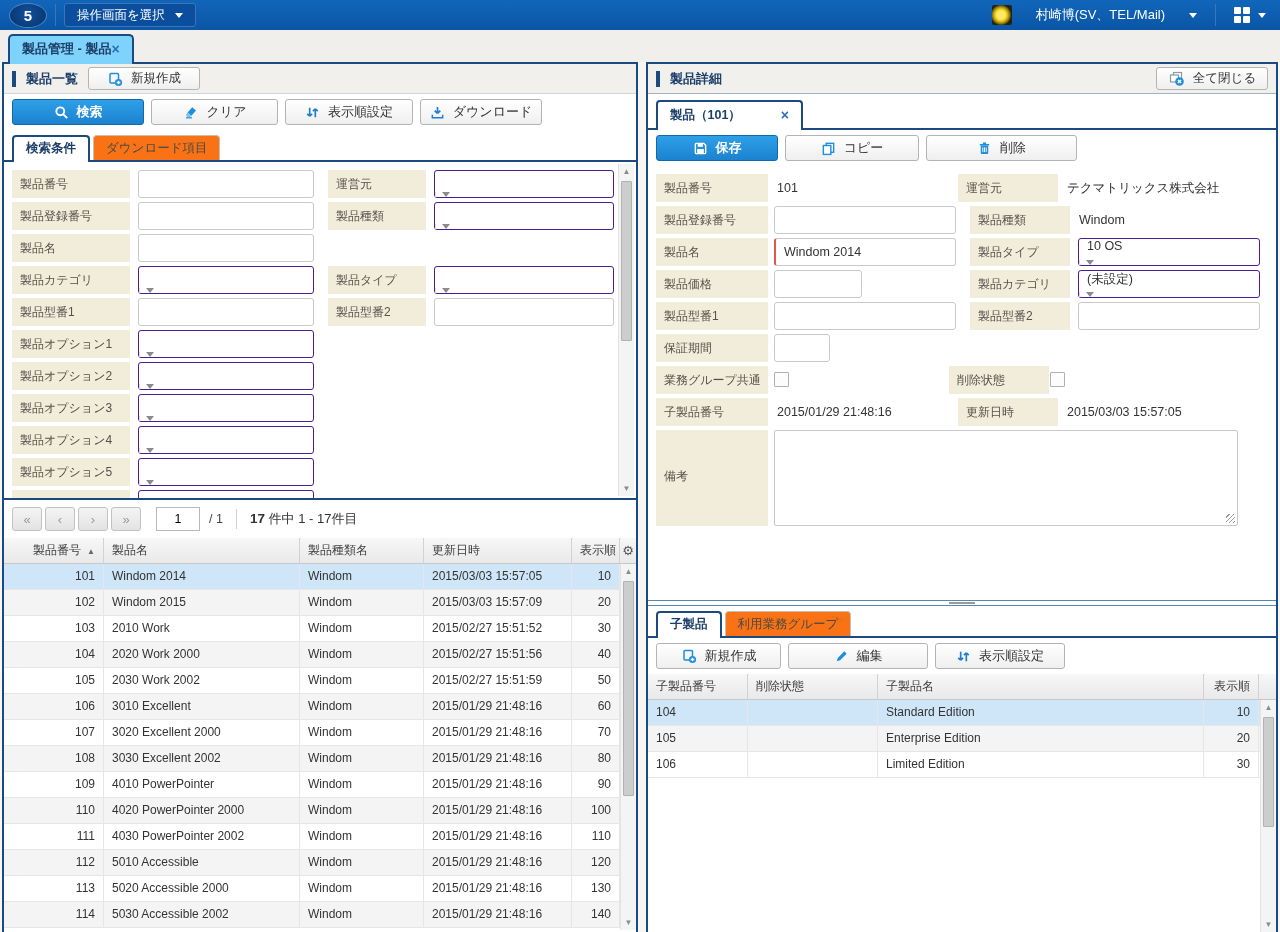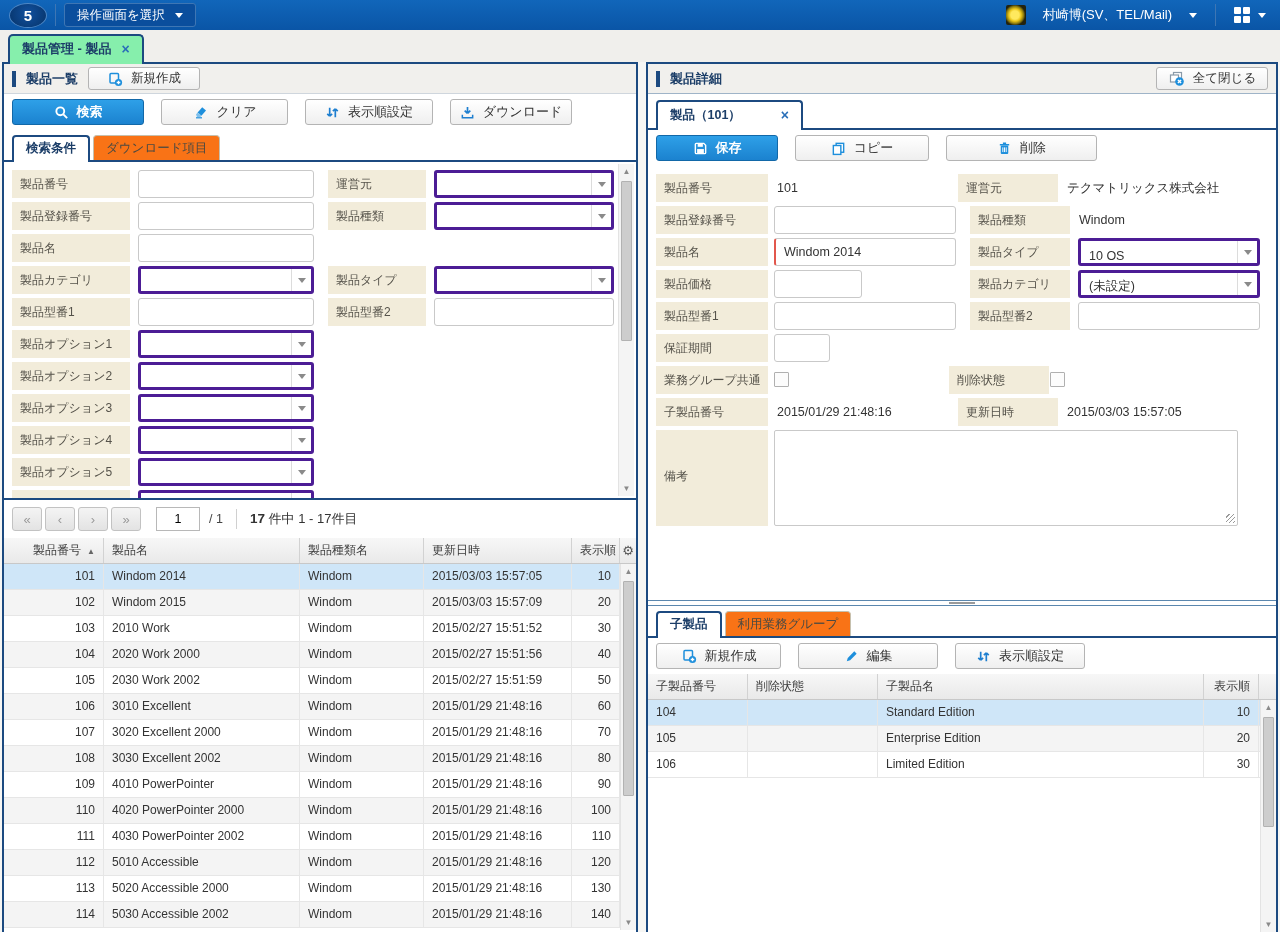--- a/index.html
+++ b/index.html
@@ -136,7 +136,7 @@
     <span class="caret"></span>
   </div>
   <div class="tb-right">
-    <div style="display:flex;align-items:center;gap:17px;cursor:pointer;">
+    <div style="display:flex;align-items:center;gap:24px;cursor:pointer;">
       <span class="avatar"></span>
       <span class="user-name">村崎博(SV、TEL/Mail)</span>
       <span class="caret"></span>

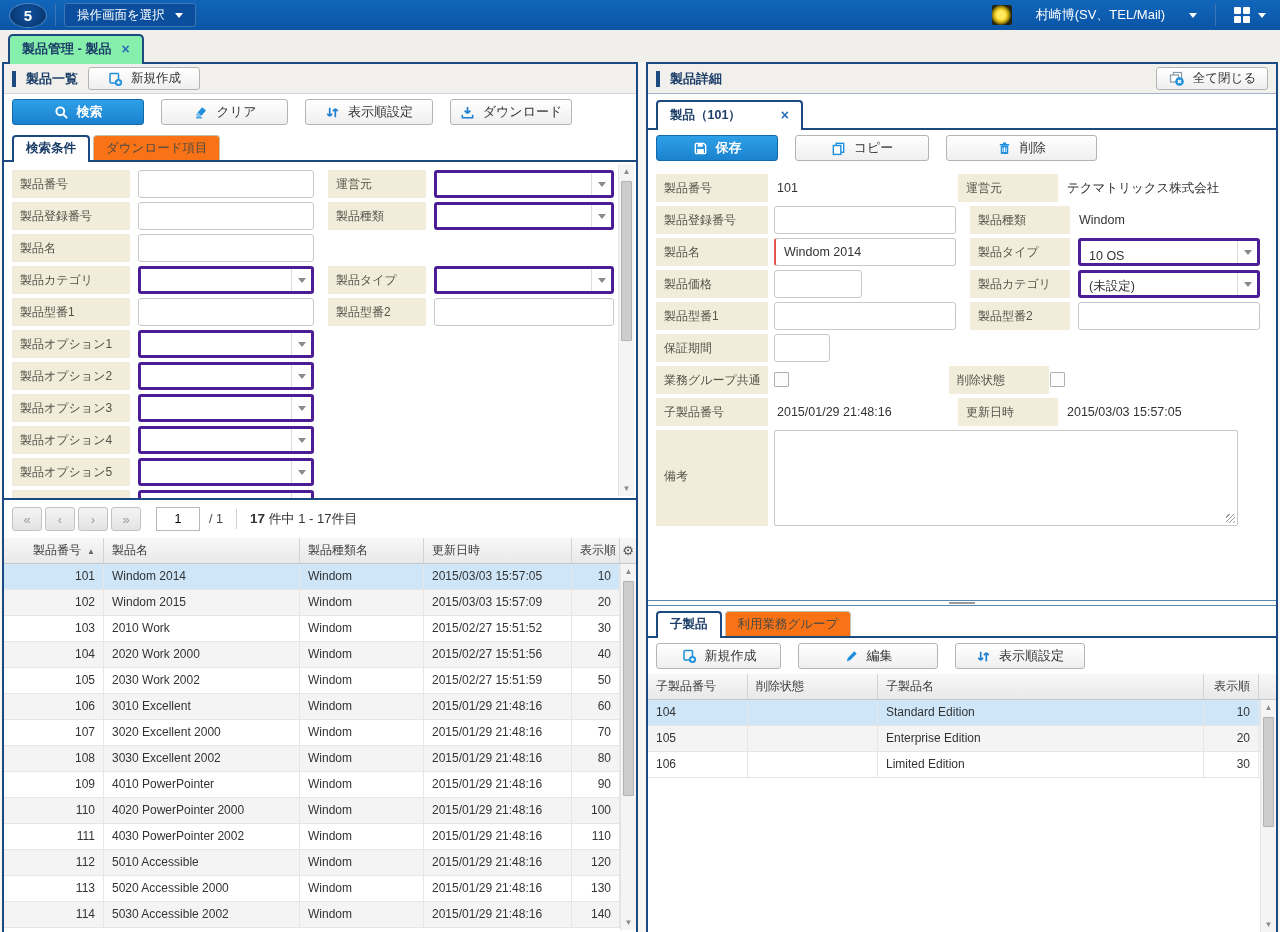--- a/index.html
+++ b/index.html
@@ -26,9 +26,9 @@
 
   
   .tabstrip { position:absolute; left:0; top:30px; width:1280px; height:32px; background:#f0efec; display:flex; align-items:flex-end; padding-left:8px; }
-  .main-tab { position:relative; z-index:6; height:30px; margin-bottom:-2px; background:#86efac;
+  .main-tab { position:relative; z-index:6; height:30px; margin-bottom:-2px; background:#7dd3fc;
     border:2px solid #1c4a80; border-bottom:none; border-radius:5px 5px 0 0;
-    display:flex; align-items:center; gap:10px; padding:0 12px 2px 12px; cursor:pointer; }
+    display:flex; align-items:center; gap:0; padding:0 12px 2px 12px; cursor:pointer; }
   .main-tab .lbl { font-size:13px; font-weight:bold; color:#1c3e68; }
   .tab-x { color:#2a6fb8; font-weight:bold; font-size:14px; cursor:pointer; line-height:1; }
 

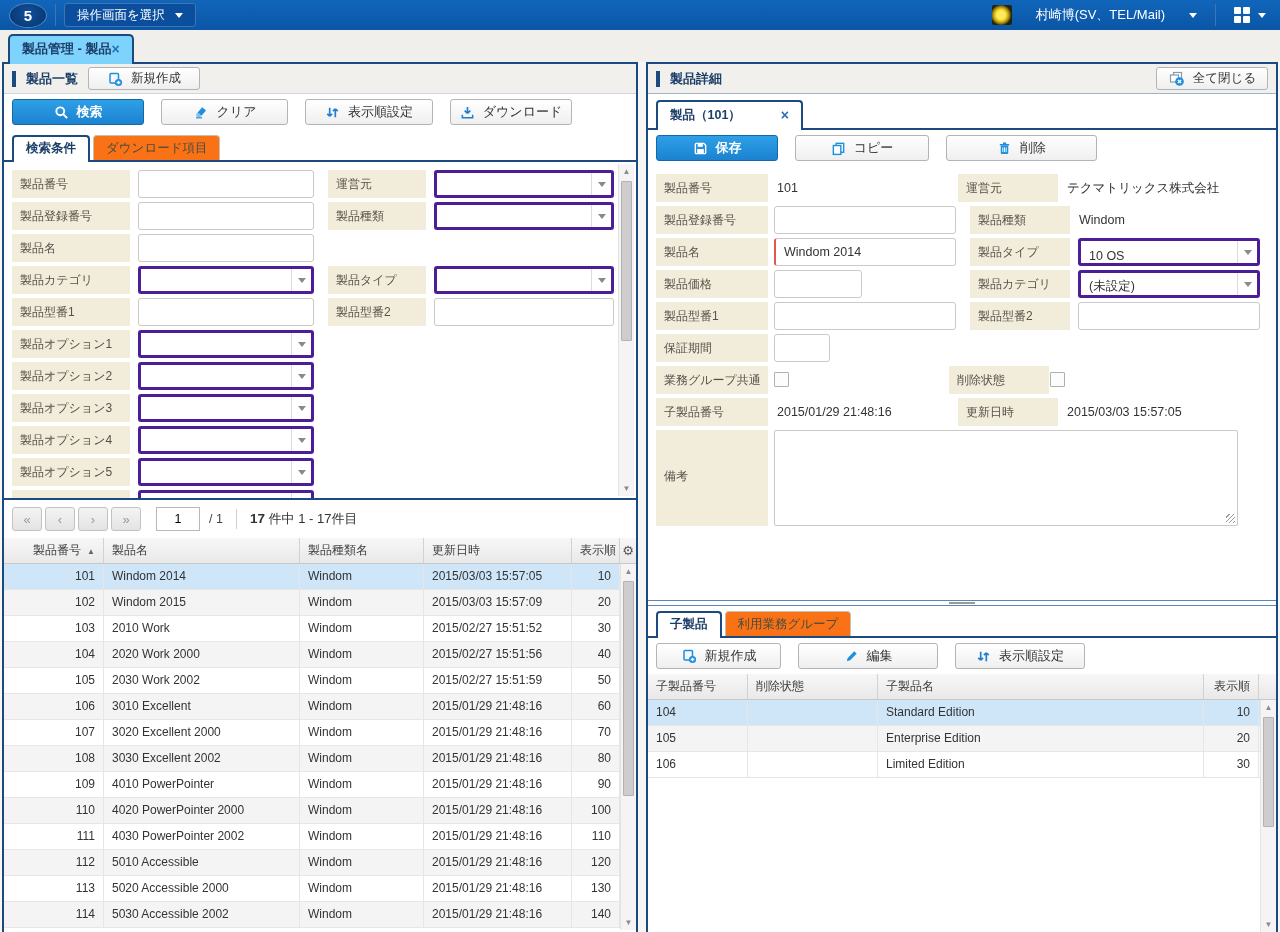--- a/index.html
+++ b/index.html
@@ -46,7 +46,7 @@
   .btn.small { height:23px; font-size:12.5px; }
   .btn.primary { background:linear-gradient(#2ea0e8,#1b82cf); border-color:#1268a8; color:#fff; font-weight:bold; }
 
-  .toolbar { height:36px; background:#fff; display:flex; align-items:center; padding:0 8px; gap:17px; }
+  .toolbar { height:36px; background:#fff; display:flex; align-items:center; padding:0 8px; gap:7px; }
 
   
   .tabs-strip { height:32px; background:#fff; border-bottom:2px solid #1c4a80; display:flex; align-items:flex-end; padding-left:8px; gap:3px; }

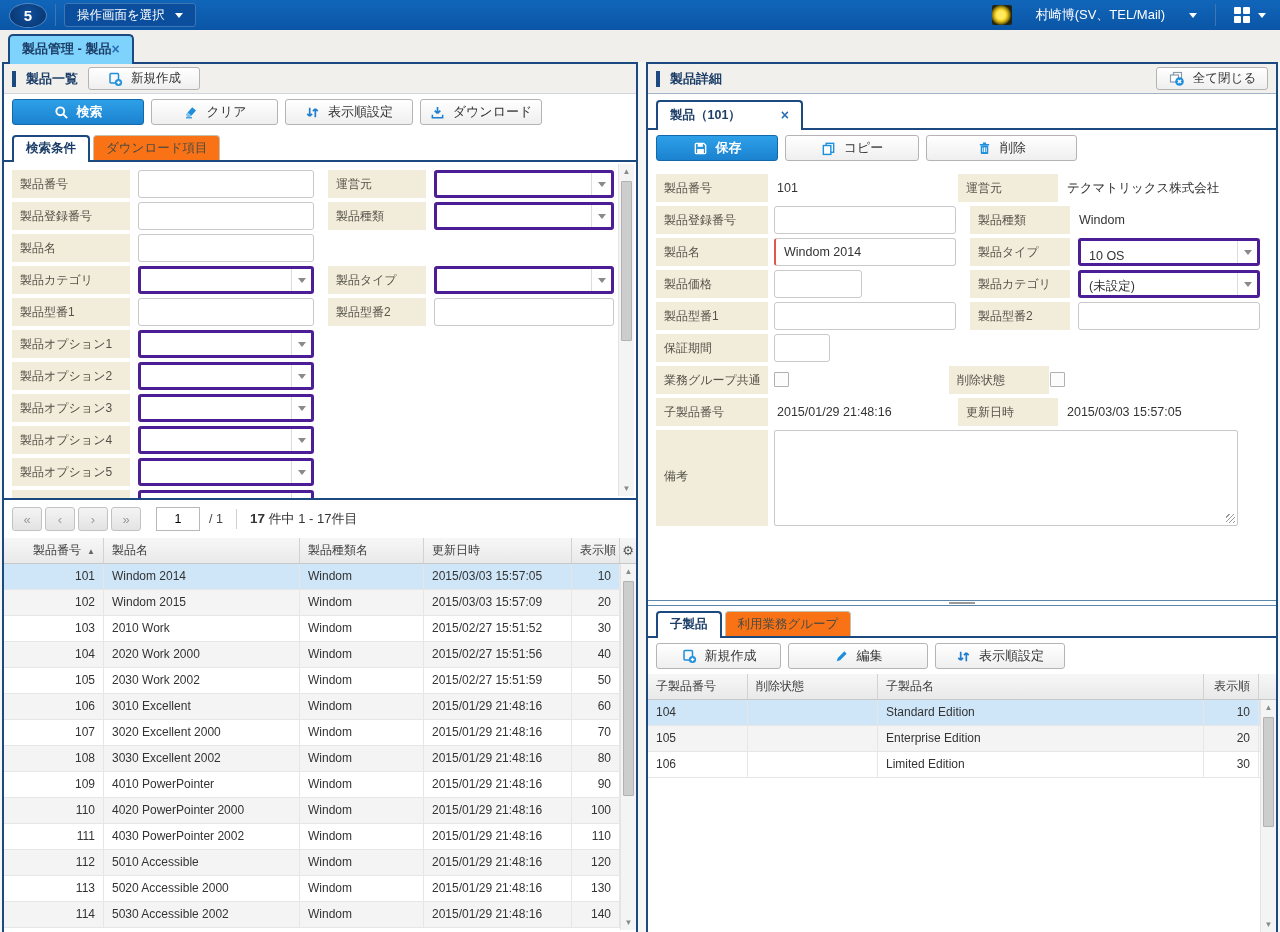--- a/index.html
+++ b/index.html
@@ -67,7 +67,7 @@
   .f-gap { margin-left:8px; }
   .inp { height:28px; border:1px solid #c9c9c9; border-radius:3px; background:#fff; font-size:12.5px; color:#333; padding:0 8px;
     font-family:"Liberation Sans","DejaVu Sans",sans-serif; }
-  .sel { height:28px; border:3px solid #4c1d95; border-radius:3px; background:#fff; display:flex; align-items:flex-end; cursor:pointer; }
+  .sel { height:28px; border:1px solid #4c1d95; border-radius:3px; background:#fff; display:flex; align-items:flex-start; cursor:pointer;flex-direction:column; }
   .sel .sval { flex:1; font-size:12.5px; color:#333; padding:0 8px; overflow:hidden; white-space:nowrap; }
   .sel .sbtn { width:20px; align-self:stretch; border-left:1px solid #dcdcdc; display:flex; align-items:center; justify-content:center; }
   .w176 { width:176px; } .w180 { width:180px; } .w182 { width:182px; } .w88 { width:88px; } .w56 { width:56px; }

